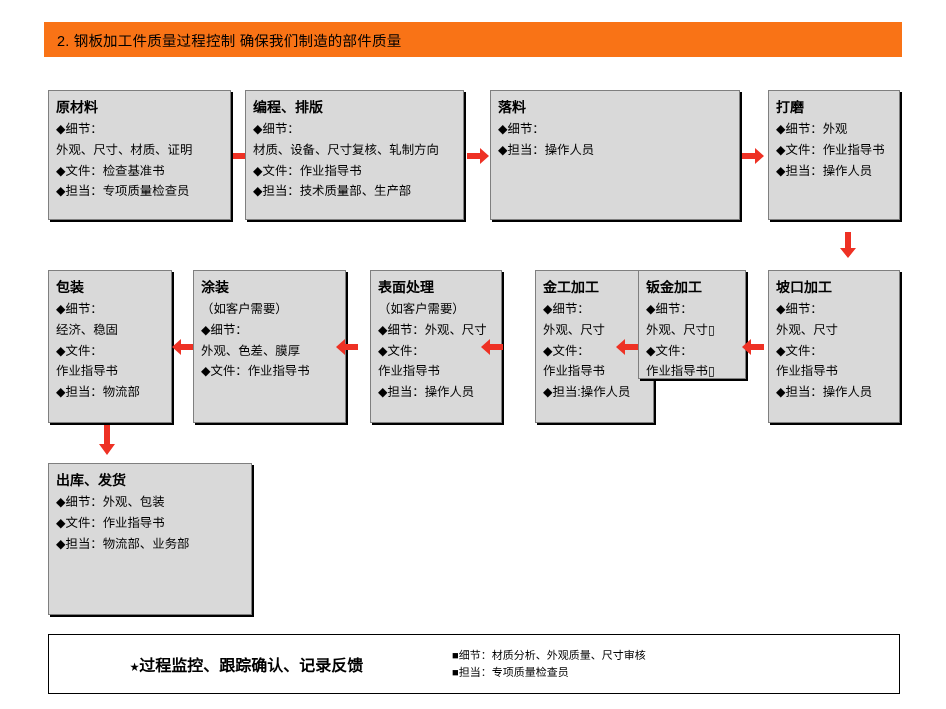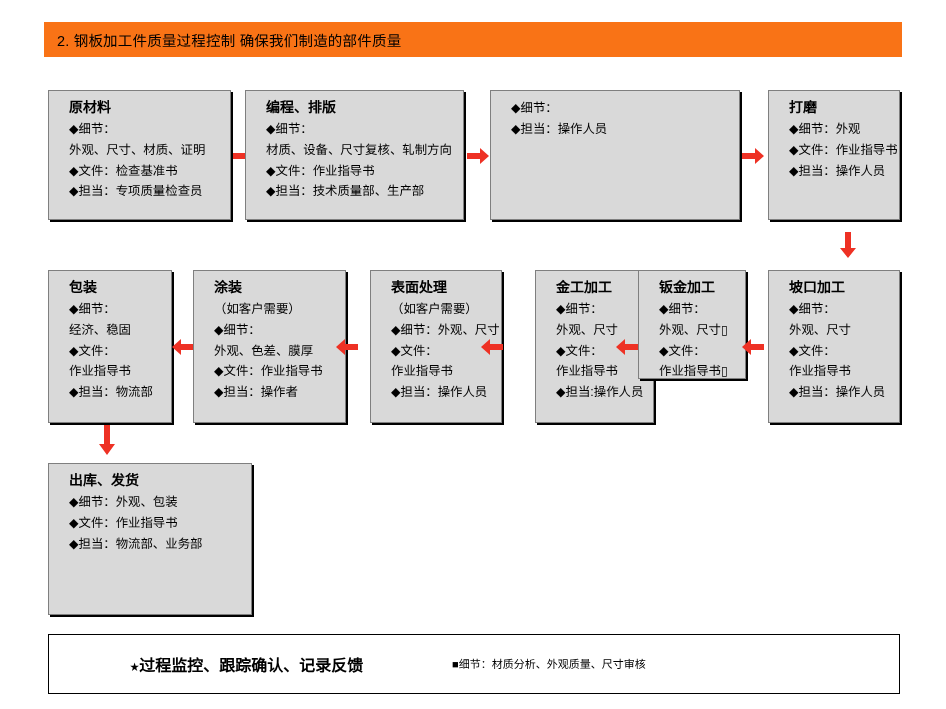--- a/index.html
+++ b/index.html
@@ -34,7 +34,7 @@
     border:1px solid #7f7f7f;
     box-shadow:2px 2px 0 0 #000;
     box-sizing:border-box;
-    padding:7px 6px 4px 20px;
+    padding:7px 6px 4px 7px;
     overflow:hidden;
   }
   .pbox .bt{

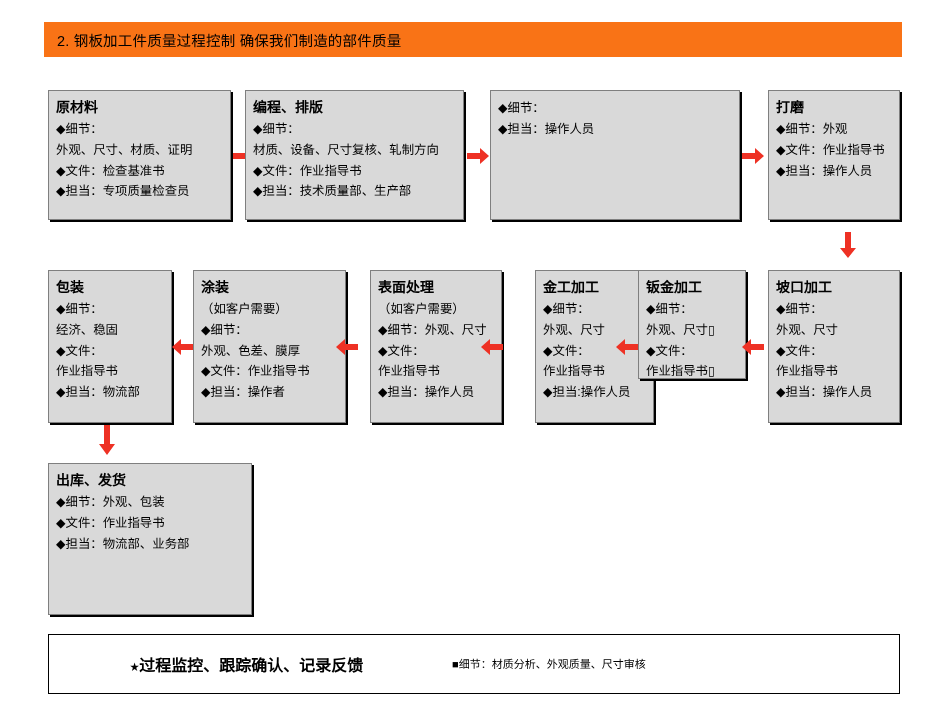--- a/index.html
+++ b/index.html
@@ -124,6 +124,7 @@
   </div>
 
   <div class="pbox" style="left:490px;top:90px;width:250px;height:130px;">
+    <div class="bt">落料</div>
     <div class="bl">◆细节：</div>
     <div class="bl">◆担当：操作人员</div>
   </div>

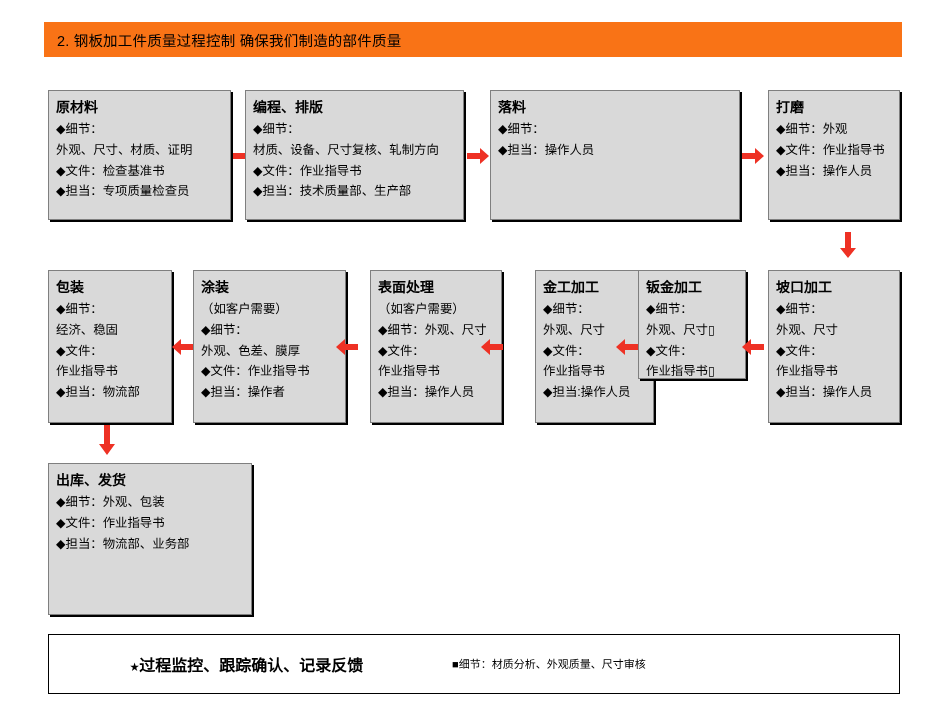--- a/index.html
+++ b/index.html
@@ -169,7 +169,6 @@
     <div class="bl">◆细节：</div>
     <div class="bl">外观、色差、膜厚</div>
     <div class="bl">◆文件：作业指导书</div>
-    <div class="bl">◆担当：操作者</div>
   </div>
 
   <div class="arrow" style="left:336px;top:339px;">

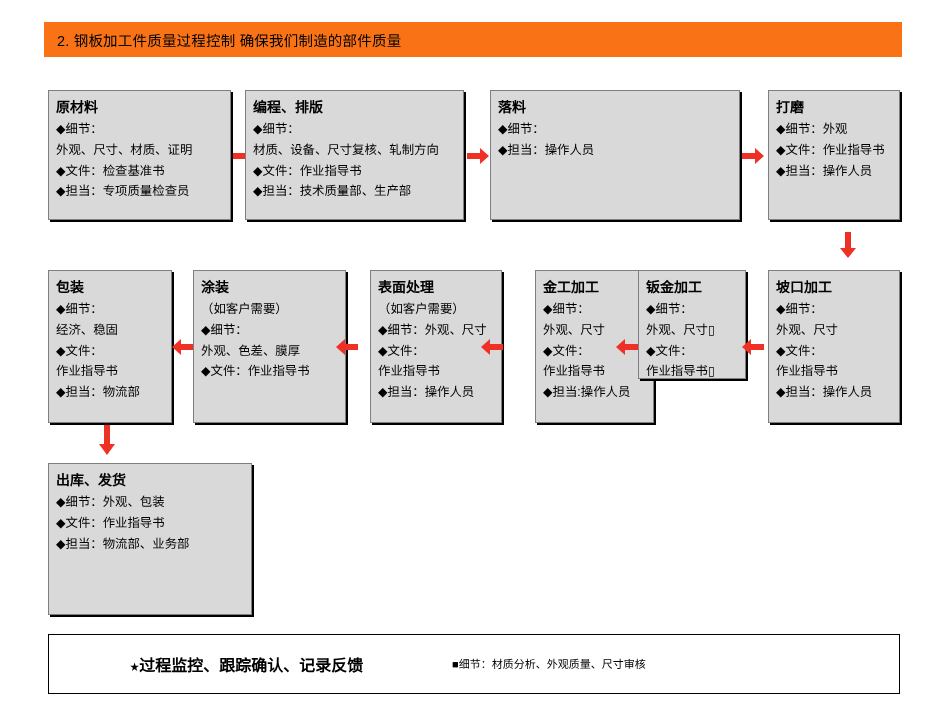--- a/index.html
+++ b/index.html
@@ -248,6 +248,7 @@
     <div class="lg-left">★过程监控、跟踪确认、记录反馈</div>
     <div class="lg-right">
       <div class="lg-line">■细节：材质分析、外观质量、尺寸审核</div>
+      <div class="lg-line">■担当：专项质量检查员</div>
     </div>
   </div>
 

